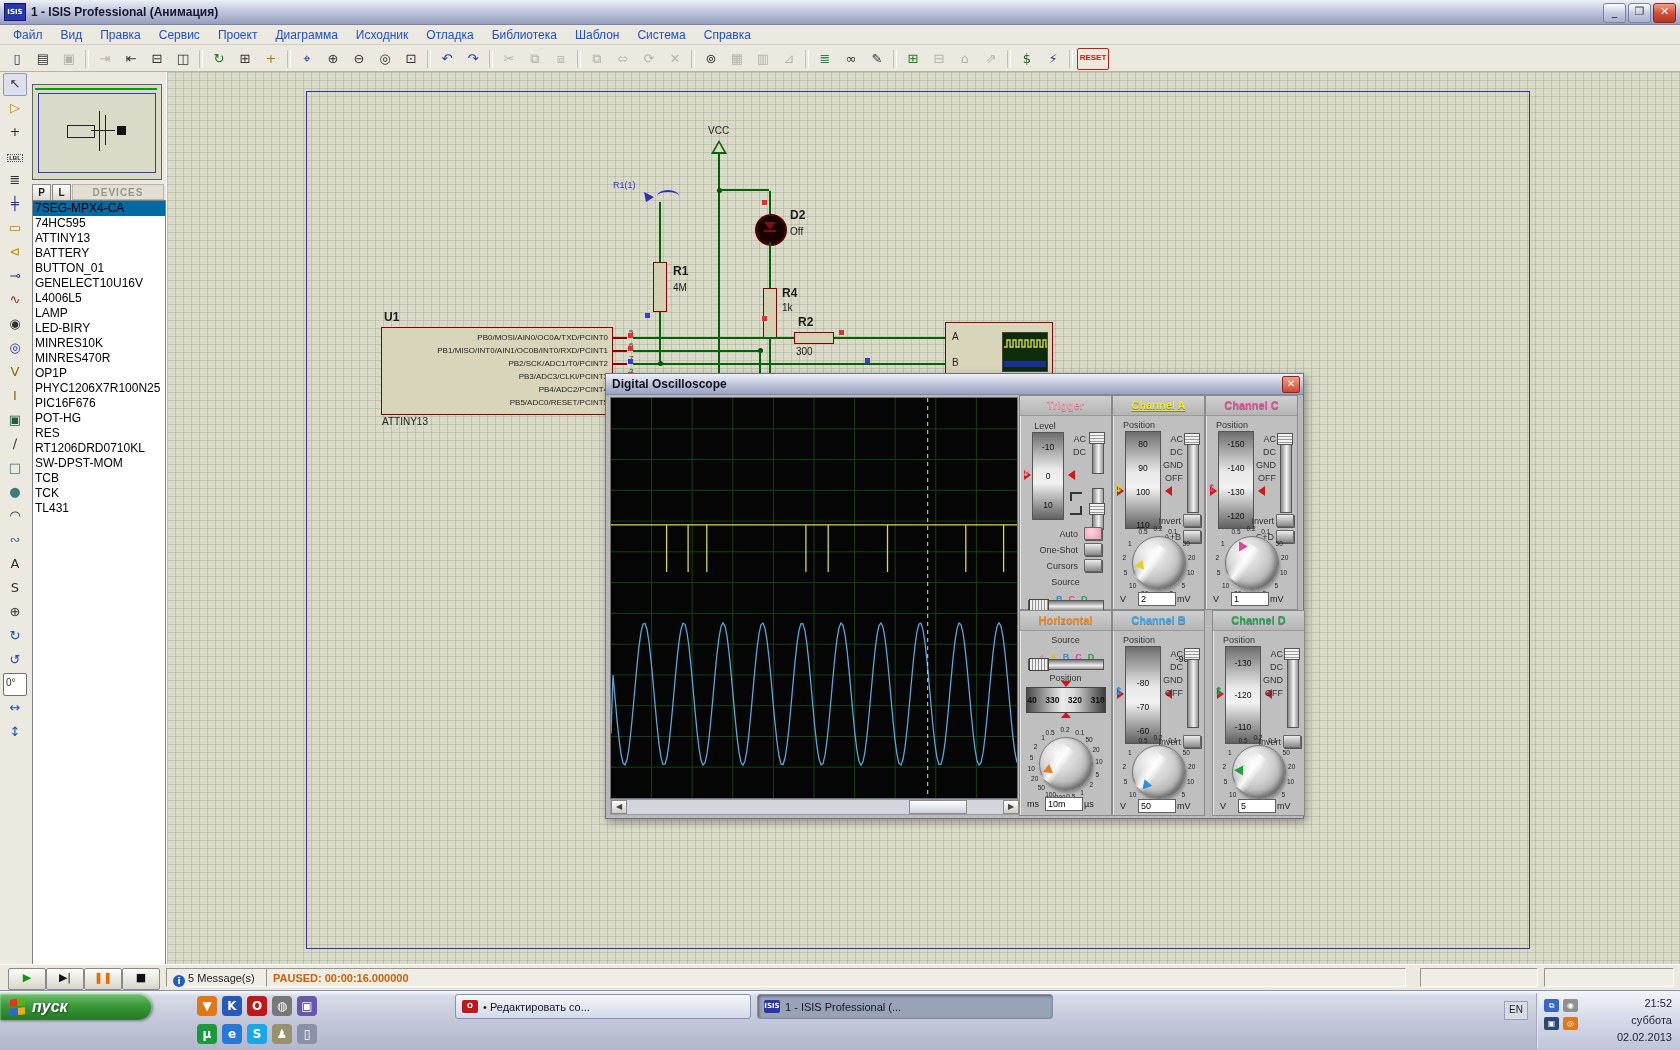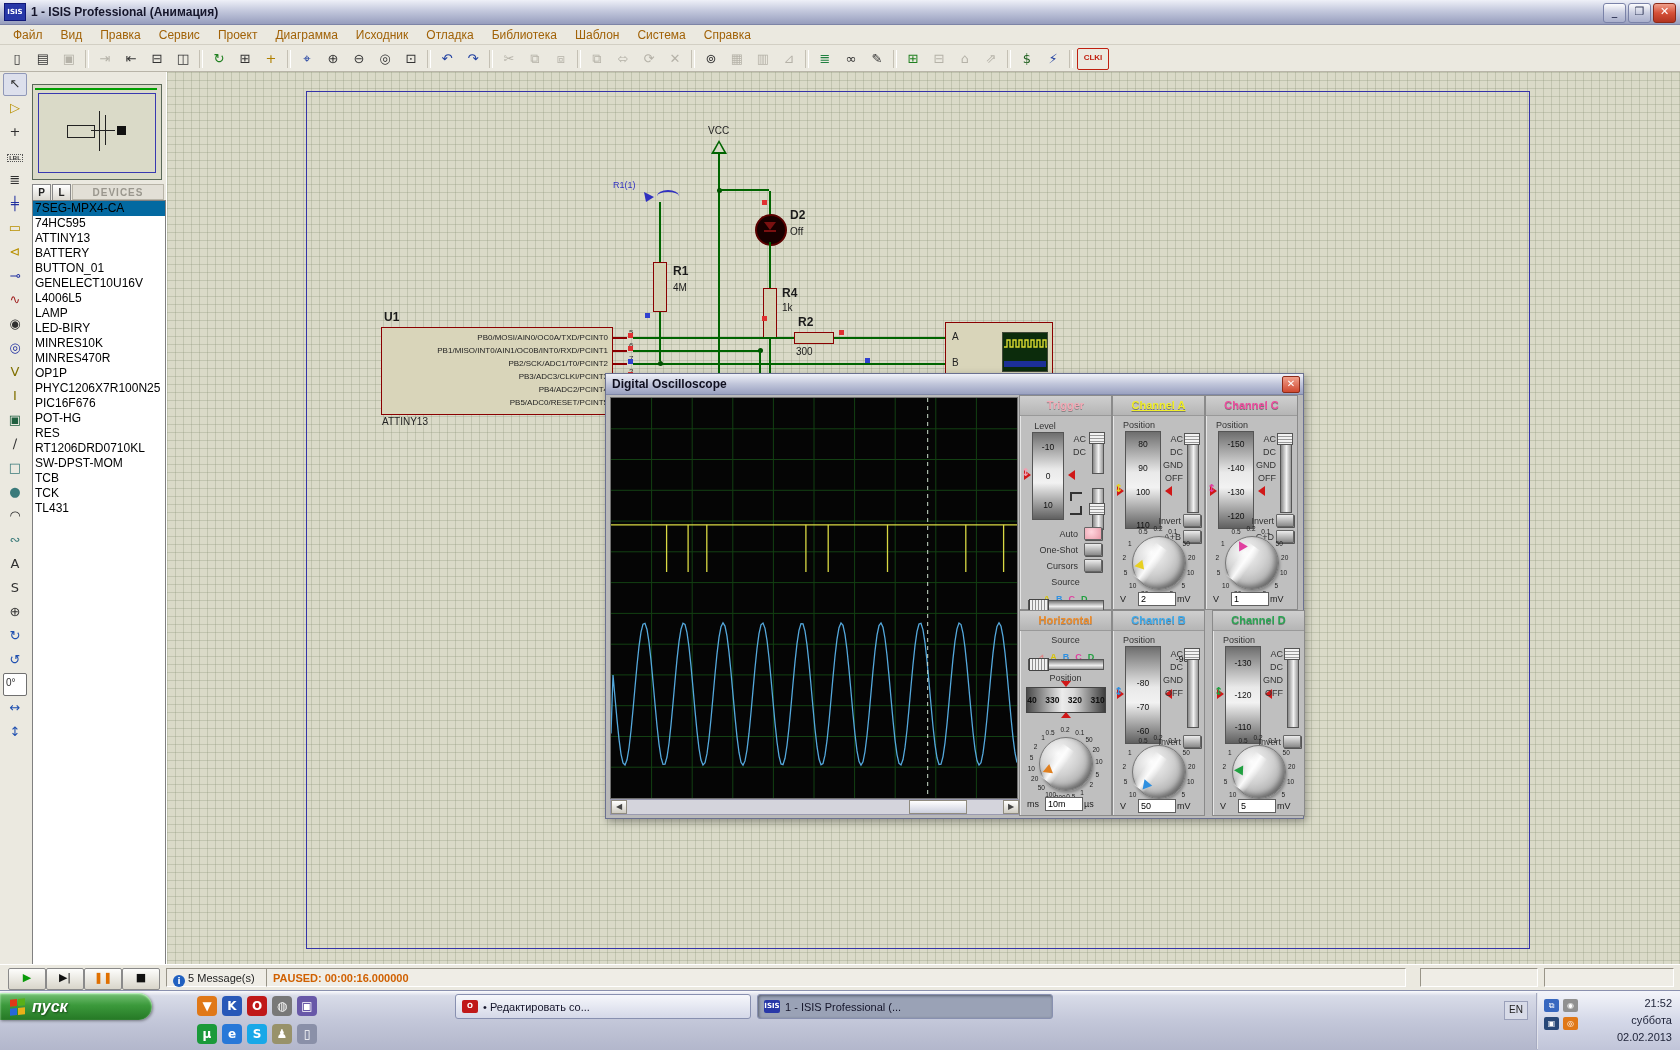--- a/index.html
+++ b/index.html
@@ -22,7 +22,7 @@
   
   #menubar{left:0;top:25px;width:1680px;height:20px;background:#ebe9e0;border-bottom:1px solid #d2cfc4;
     display:flex;align-items:center;padding-left:4px;box-sizing:border-box;}
-  .menu-item{font:12px "Liberation Sans",sans-serif;color:#a16207;padding:2px 9px;}
+  .menu-item{font:12px "Liberation Sans",sans-serif;color:#1d4ed8;padding:2px 9px;}
   
   #toolbar{left:0;top:46px;width:1680px;height:26px;background:#ebe9e0;border-bottom:1px solid #b8b4a8;
     display:flex;align-items:center;padding-left:4px;box-sizing:border-box;}

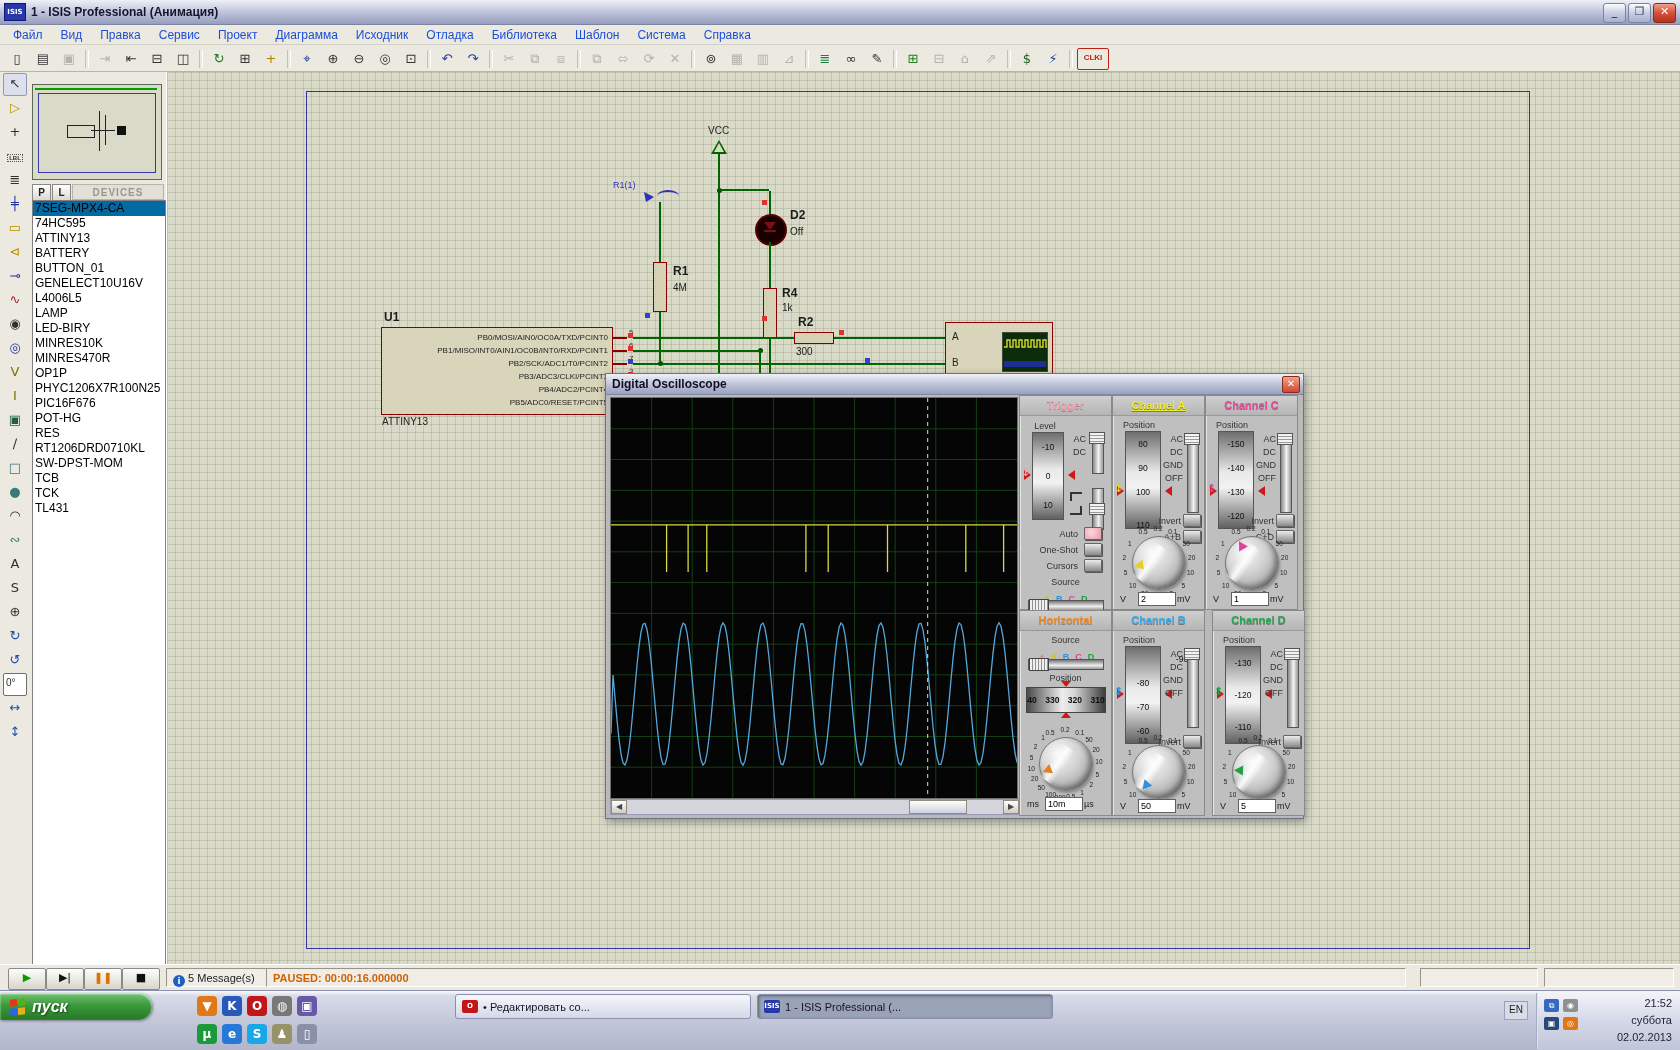--- a/index.html
+++ b/index.html
@@ -228,7 +228,7 @@
       <div class="tbtn" style="color: rgb(32, 96, 32);">$</div>
       <div class="tbtn" style="color: rgb(32, 64, 160);">⚡</div>
       <div class="tsep"></div>
-      <div class="tbtn ares">CLKI</div>
+      <div class="tbtn ares">RESET</div>
     </div>
 
   <div class="abs" id="toolcol">

